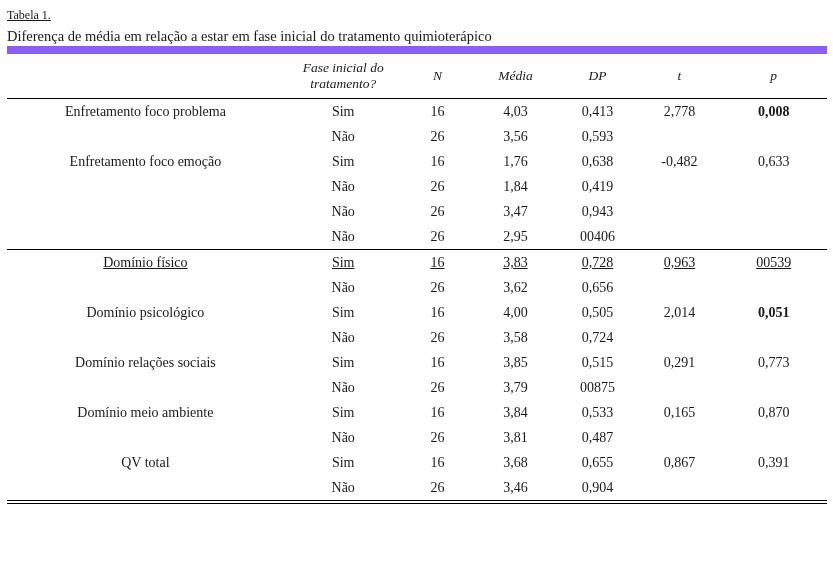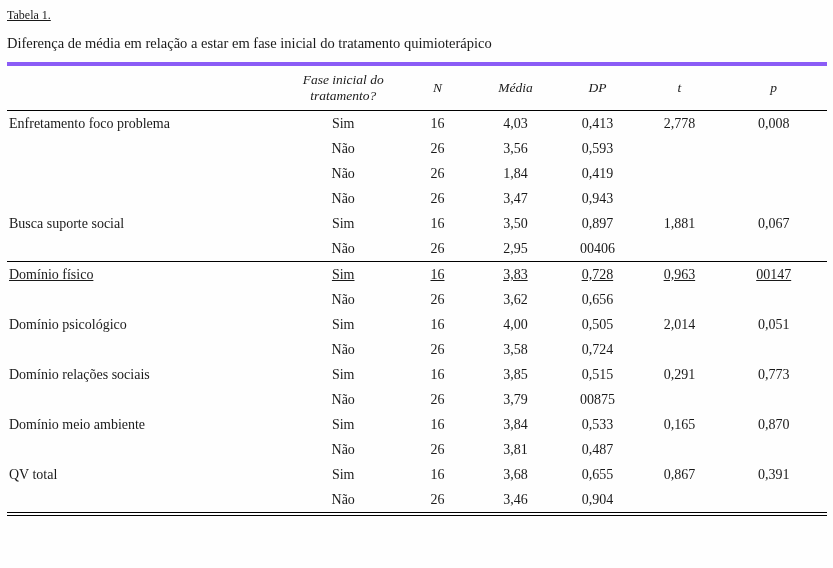--- a/index.html
+++ b/index.html
@@ -20,7 +20,7 @@
   .table-caption {
     font-size: 14.5px;
     line-height: 20px;
-    margin-top: 9px;
+    margin-top: 2px;
   }
   table {
     width: 820px;

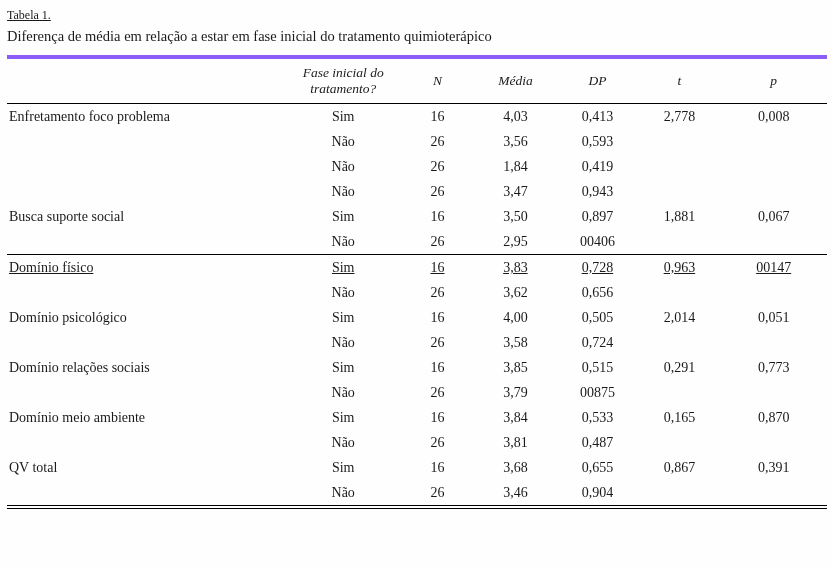--- a/index.html
+++ b/index.html
@@ -24,9 +24,8 @@
   }
   table {
     width: 820px;
-    margin-top: 9px;
     border-collapse: collapse;
-    border-top: 4px solid #8b5cf6;
+    border-top: 8px solid #8b5cf6;
     border-bottom: 4px double #000;
     table-layout: fixed;
   }

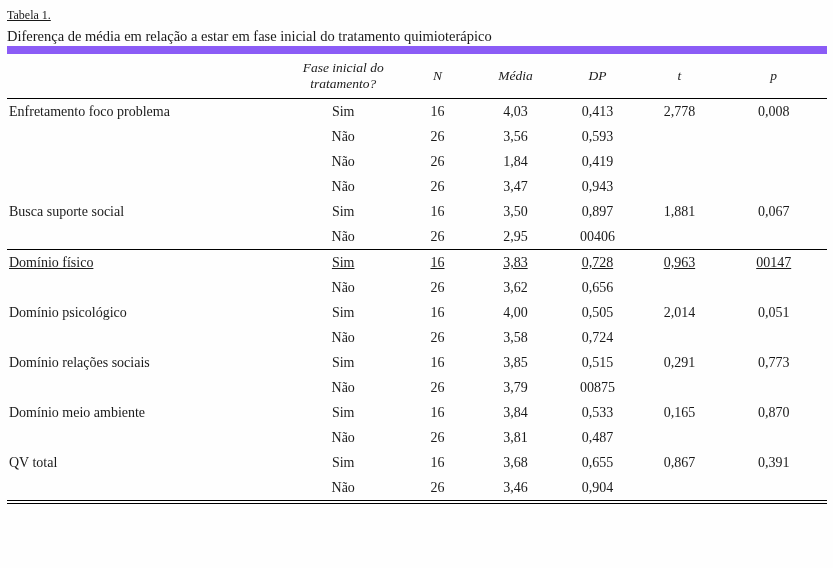--- a/index.html
+++ b/index.html
@@ -55,7 +55,7 @@
     white-space: nowrap;
   }
   tbody td.col-label {
-    text-align: left;
+    text-align: center;
     padding-left: 2px;
   }
   tbody tr.section-start td {

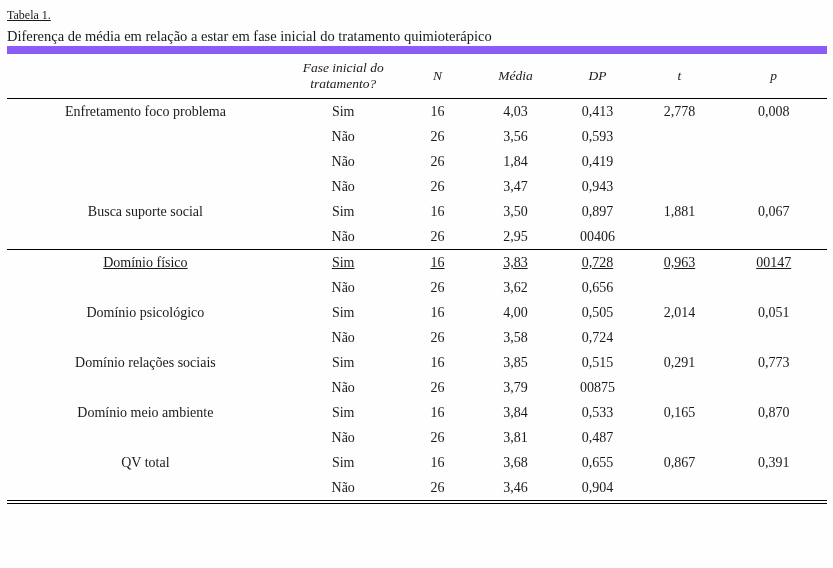--- a/index.html
+++ b/index.html
@@ -62,7 +62,7 @@
     border-top: 1.2px solid #000;
     text-decoration: underline;
   }
-  td.bold { font-weight: normal; }
+  td.bold { font-weight: bold; }
 </style>
 </head>
 <body>

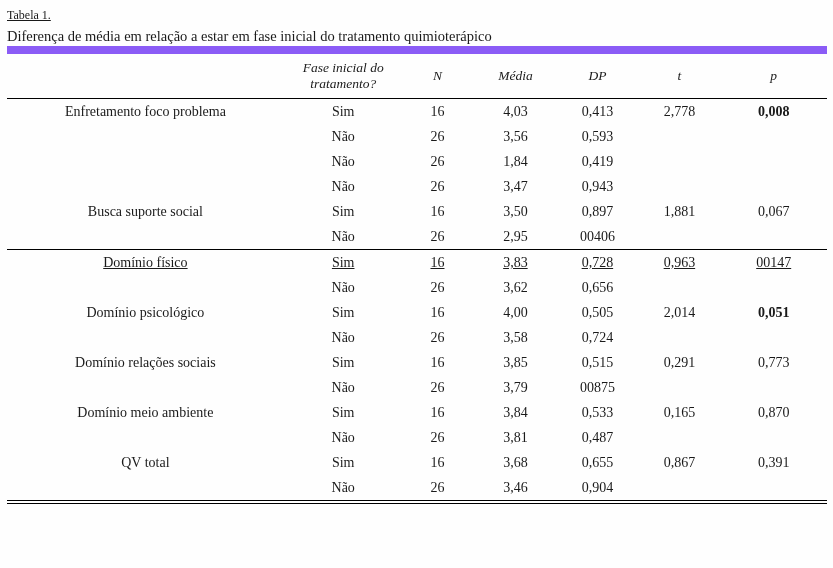--- a/index.html
+++ b/index.html
@@ -112,6 +112,15 @@
           <td></td>
         </tr>
         <tr>
+          <td class="col-label">Enfretamento foco emoção</td>
+          <td>Sim</td>
+          <td>16</td>
+          <td>1,76</td>
+          <td>0,638</td>
+          <td>-0,482</td>
+          <td>0,633</td>
+        </tr>
+        <tr>
           <td class="col-label"></td>
           <td>Não</td>
           <td>26</td>

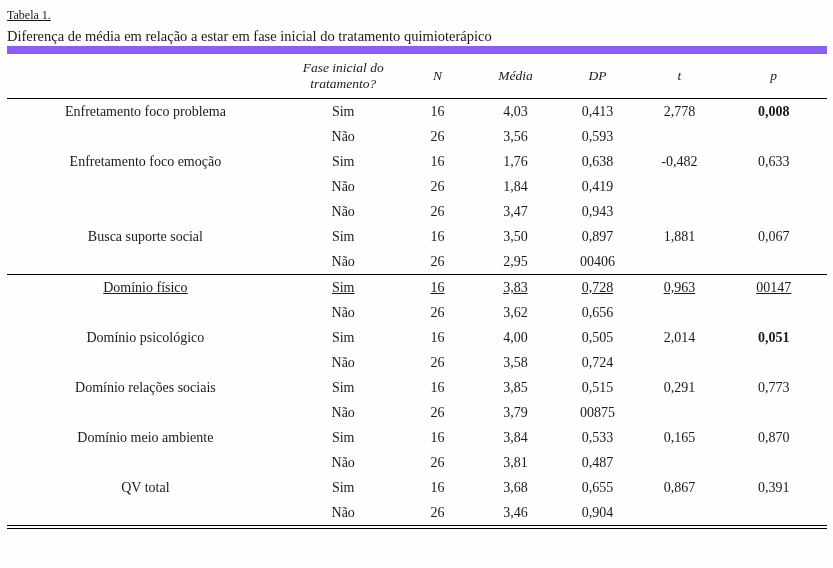--- a/index.html
+++ b/index.html
@@ -139,15 +139,6 @@
           <td></td>
         </tr>
         <tr>
-          <td class="col-label">Busca suporte social</td>
-          <td>Sim</td>
-          <td>16</td>
-          <td>3,50</td>
-          <td>0,897</td>
-          <td>1,881</td>
-          <td>0,067</td>
-        </tr>
-        <tr>
           <td class="col-label"></td>
           <td>Não</td>
           <td>26</td>

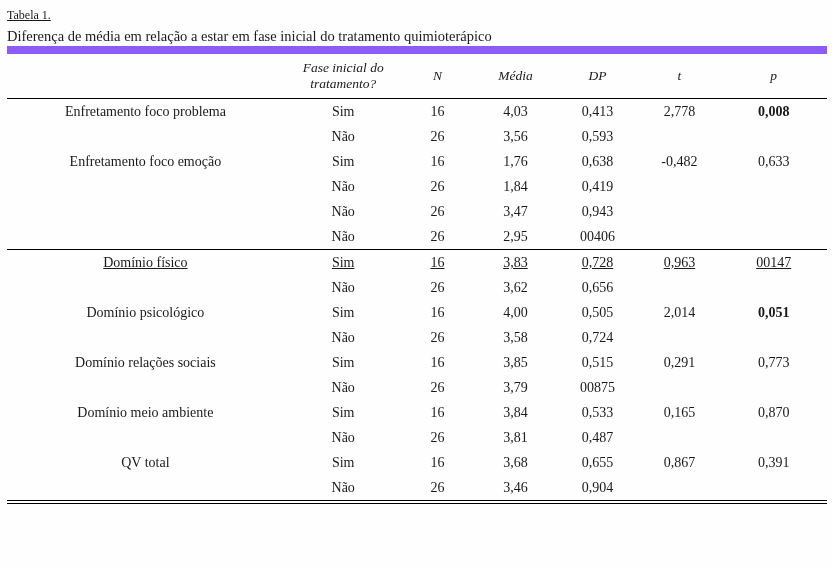--- a/index.html
+++ b/index.html
@@ -154,7 +154,7 @@
           <td>3,83</td>
           <td>0,728</td>
           <td>0,963</td>
-          <td>00147</td>
+          <td>00539</td>
         </tr>
         <tr>
           <td class="col-label"></td>

